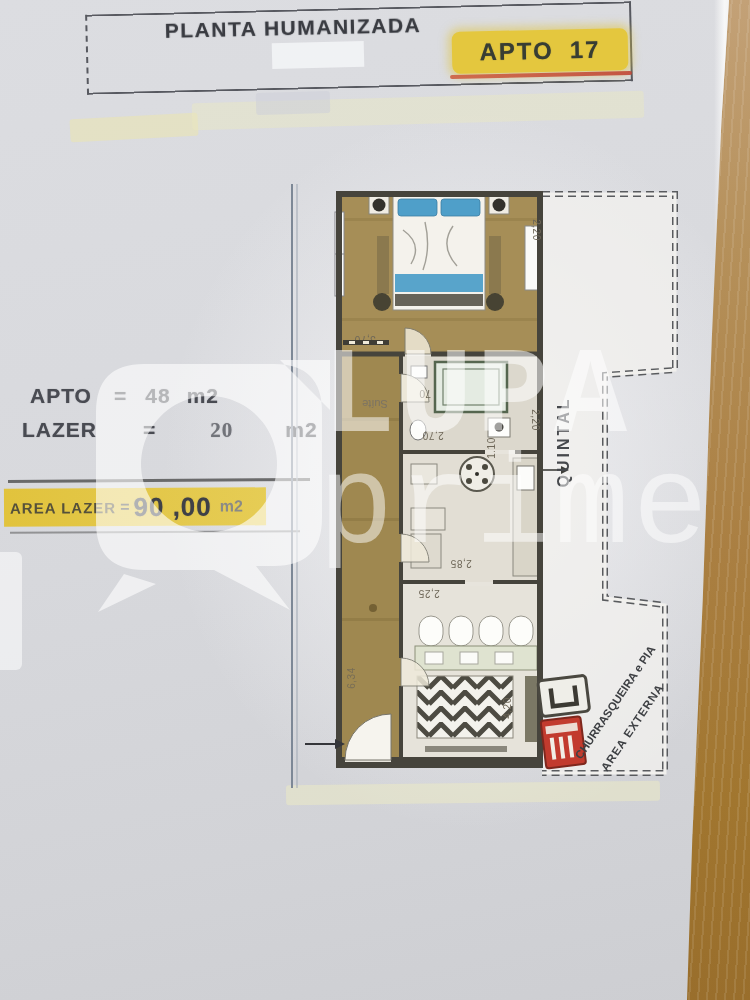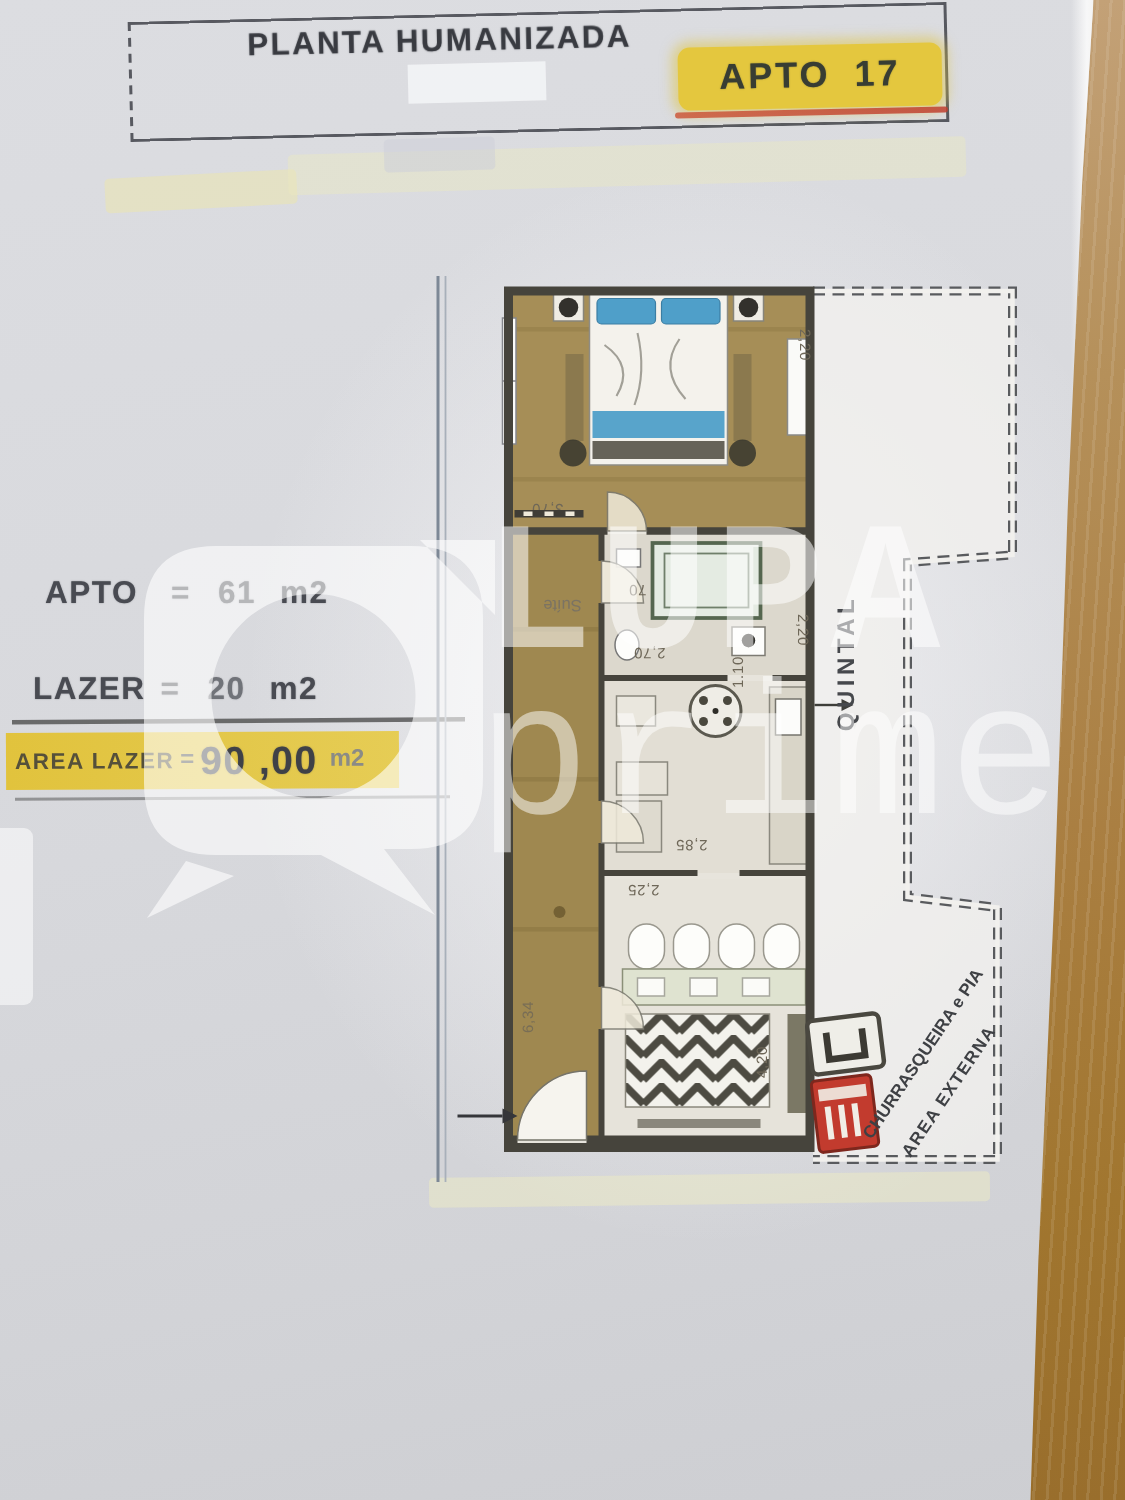--- a/index.html
+++ b/index.html
@@ -105,7 +105,7 @@
   <div id="info-row1" class="abs info-row stamp">
     <span class="lbl">APTO</span>
     <span class="eq">=</span>
-    <span class="val">61</span>
+    <span class="val">48</span>
     <span class="unit">m2</span>
   </div>
   <div id="info-row2" class="abs info-row stamp">

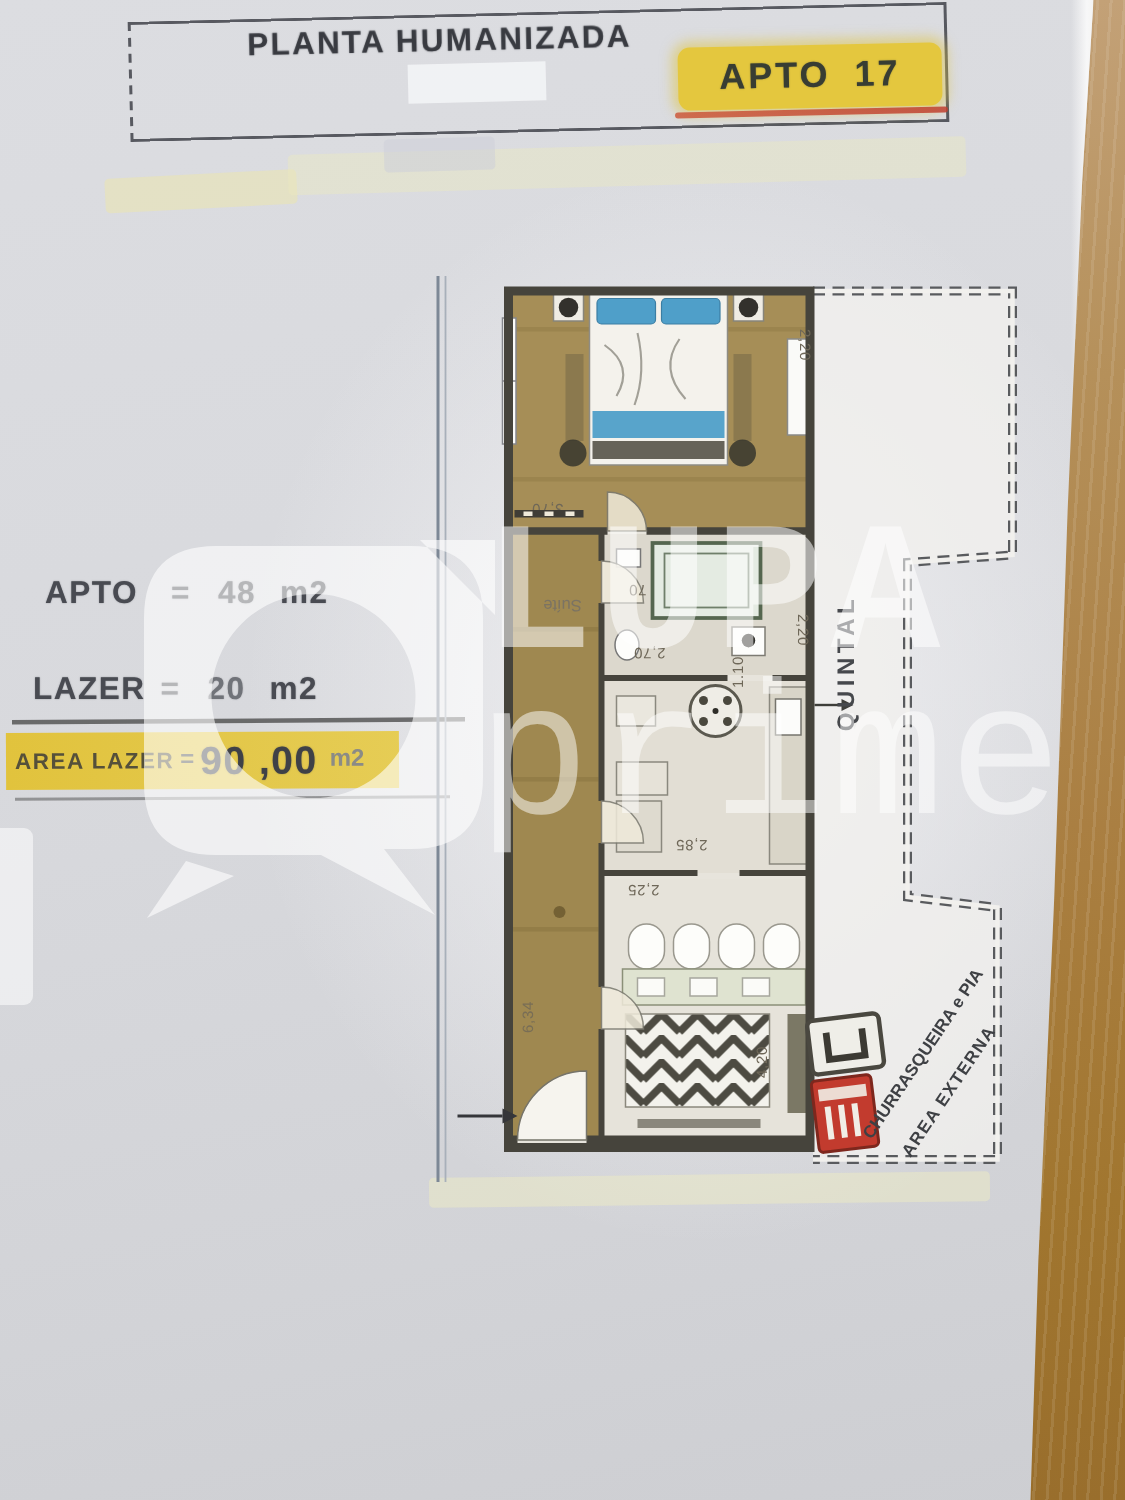--- a/index.html
+++ b/index.html
@@ -53,7 +53,7 @@
   .stamp{color:#494b52;text-shadow:0 0 1px rgba(73,75,82,.6);filter:blur(.2px);}
   .info-row{display:flex;align-items:baseline;font-weight:700;font-size:21px;letter-spacing:1px;}
   #info-row1{left:30px;top:384px;}
-  #info-row2{left:22px;top:448px;}
+  #info-row2{left:22px;top:418px;gap:36px;}
   .info-row .lbl{min-width:74px;}
   .info-row .eq{margin:0 18px 0 10px;}
   .info-row .val{margin-right:16px;}

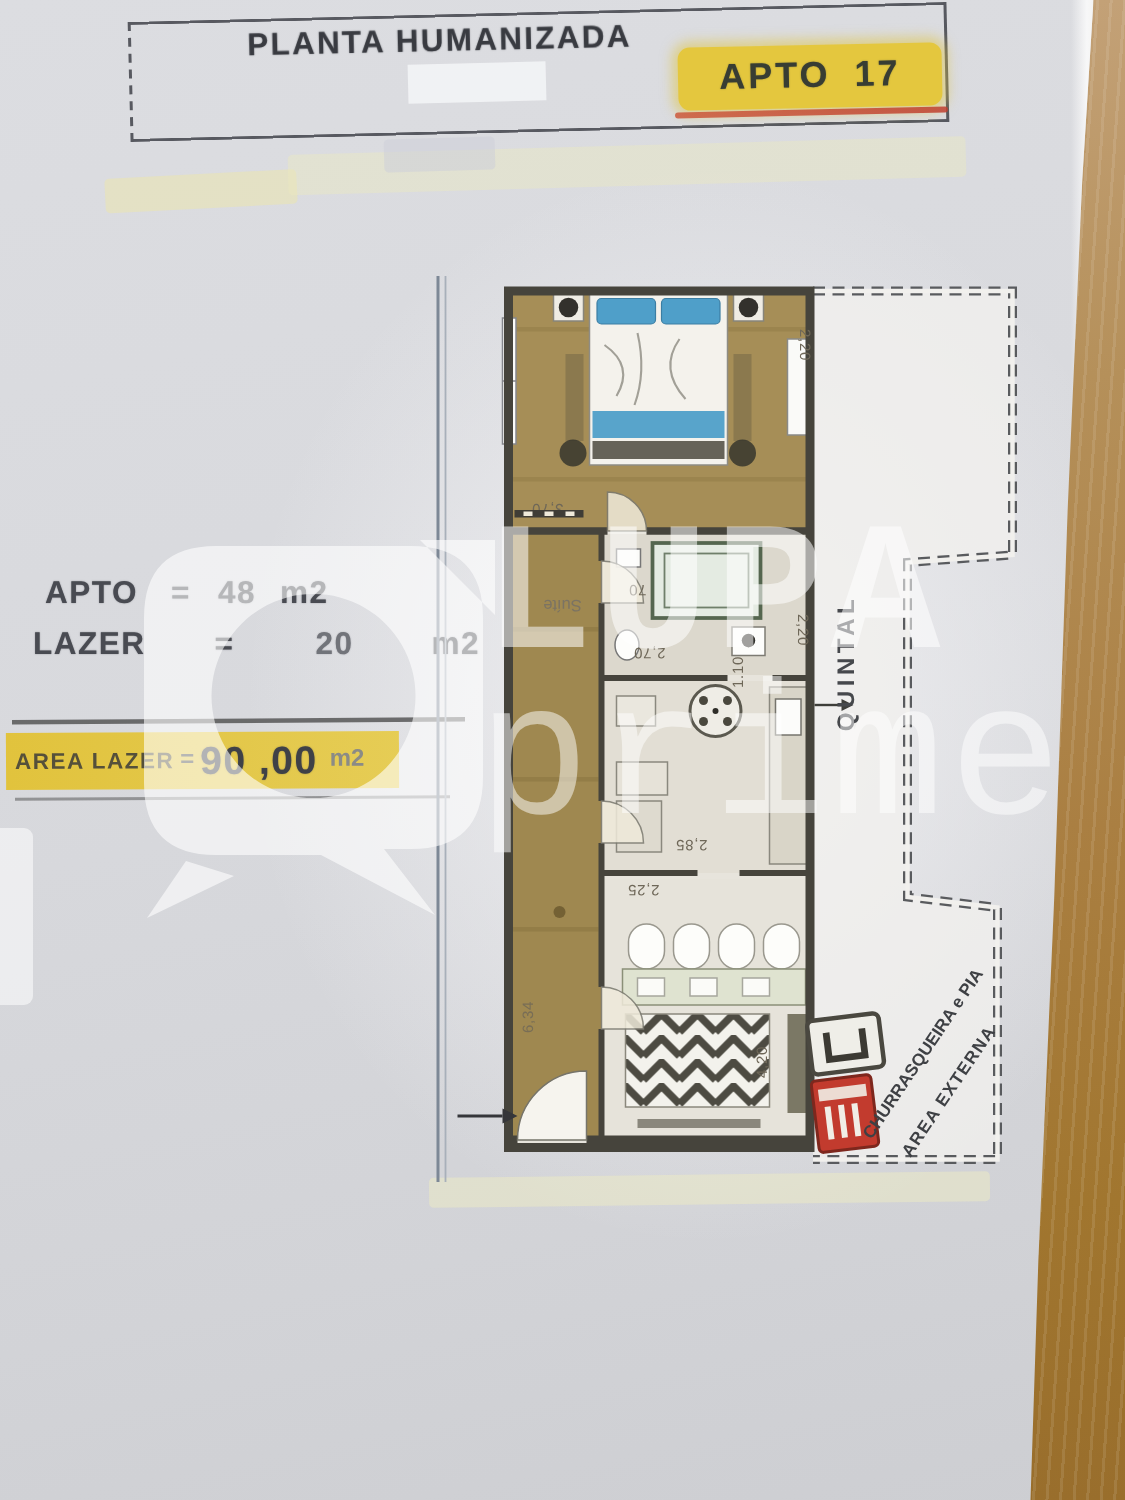--- a/index.html
+++ b/index.html
@@ -57,7 +57,7 @@
   .info-row .lbl{min-width:74px;}
   .info-row .eq{margin:0 18px 0 10px;}
   .info-row .val{margin-right:16px;}
-  #info-row2 .val{opacity:.72;}
+  #info-row2 .val{opacity:.72;font-family:Liberation Serif, serif;}
   #divider1{left:8px;top:479px;width:302px;height:2.5px;background:#4e4e4e;opacity:.8;transform:rotate(-.4deg);}
   #total-strip{
     left:4px;top:488px;width:262px;height:38px;transform:rotate(-.3deg);

